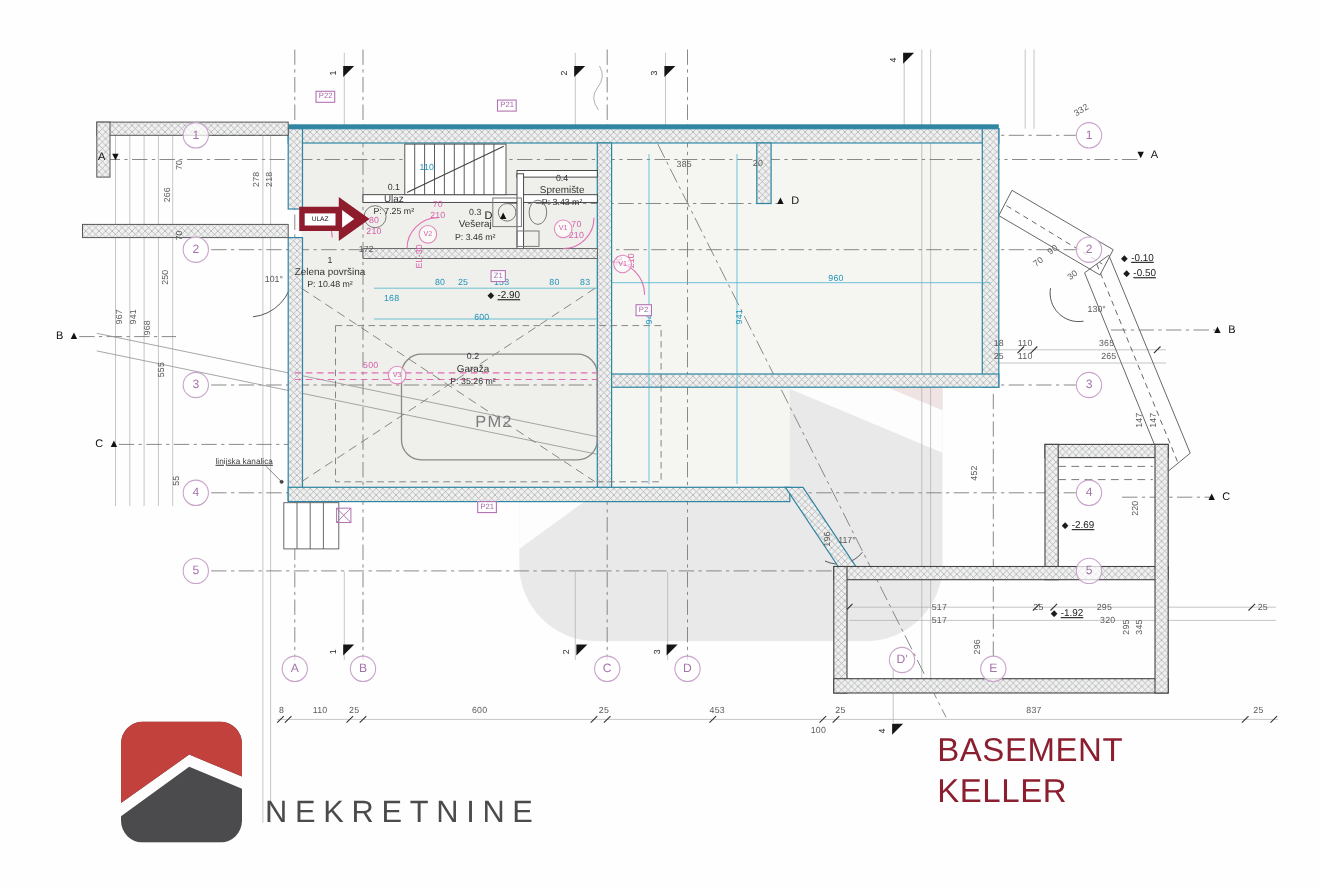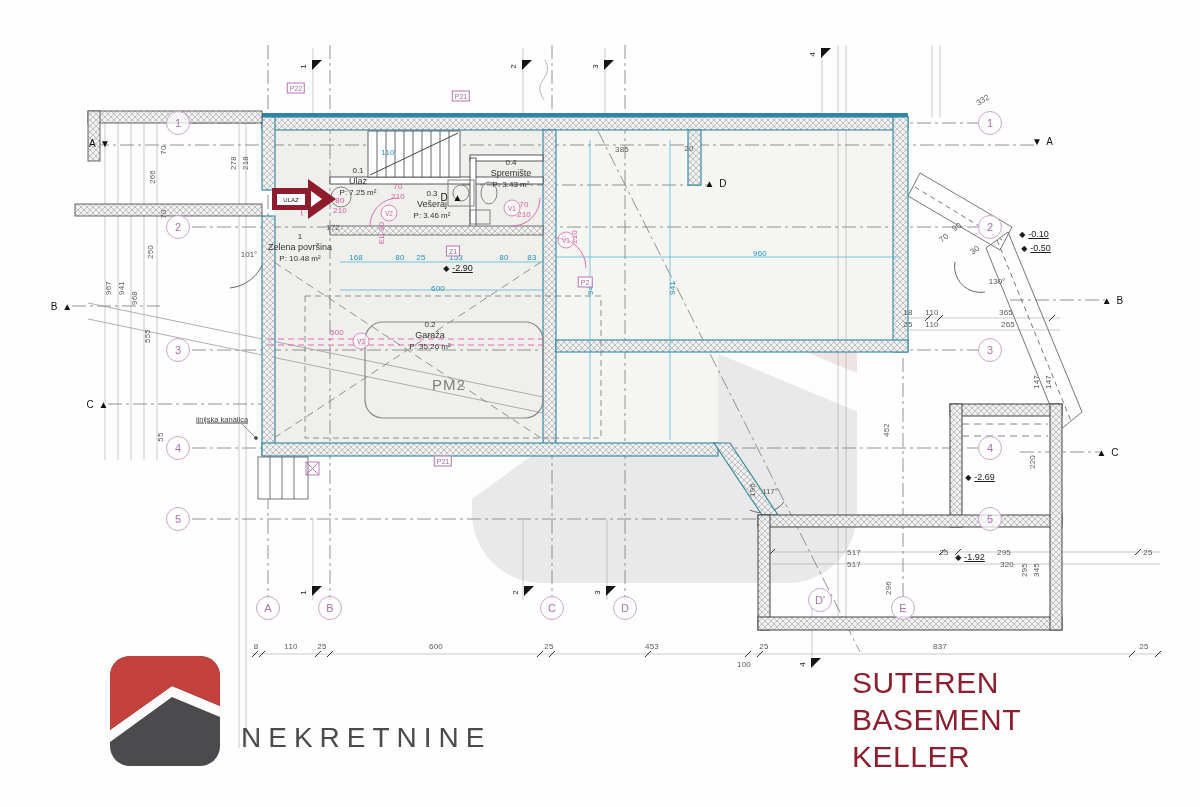--- a/index.html
+++ b/index.html
@@ -266,7 +266,7 @@
       <div class="ann dim" style="left: 957px; top: 227px; transform: translate(-50%, -50%) rotate(-38deg);">90</div>
       <div class="ann dim" style="left: 944px; top: 238px; transform: translate(-50%, -50%) rotate(-38deg);">70</div>
       <div class="ann dim" style="left: 975px; top: 250px; transform: translate(-50%, -50%) rotate(-38deg);">30</div>
-      <div class="ann dim dim-cyan" style="left: 356px; top: 257px;">168</div>
+      <div class="ann dim dim-cyan" style="left: 356px; top: 271px;">168</div>
       <div class="ann dim dim-cyan" style="left: 400px; top: 257px;">80</div>
       <div class="ann dim dim-cyan" style="left: 421px; top: 257px;">25</div>
       <div class="ann dim dim-cyan" style="left: 456px; top: 257px;">153</div>

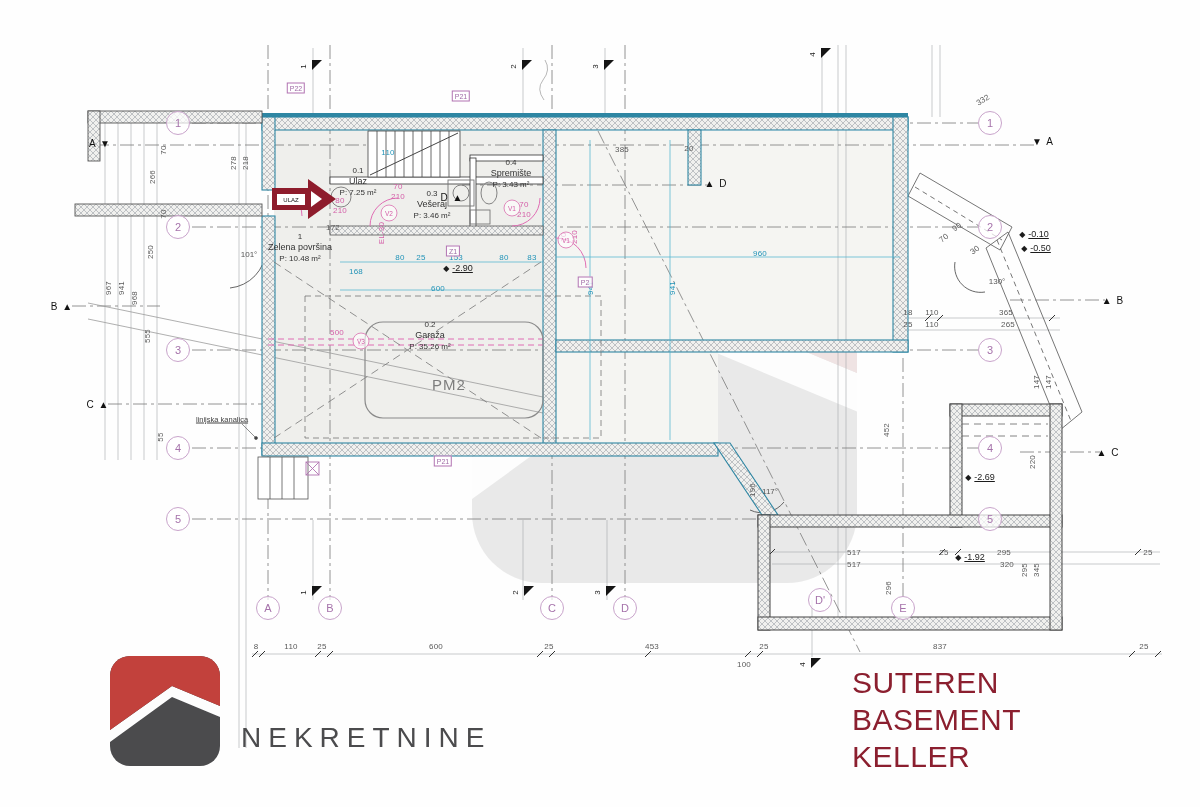--- a/index.html
+++ b/index.html
@@ -212,7 +212,6 @@
 <div id="brand-sub">NEKRETNINE</div>
 
 <div id="plan-title">
-  <div>SUTEREN</div>
   <div>BASEMENT</div>
   <div>KELLER</div>
 </div>

